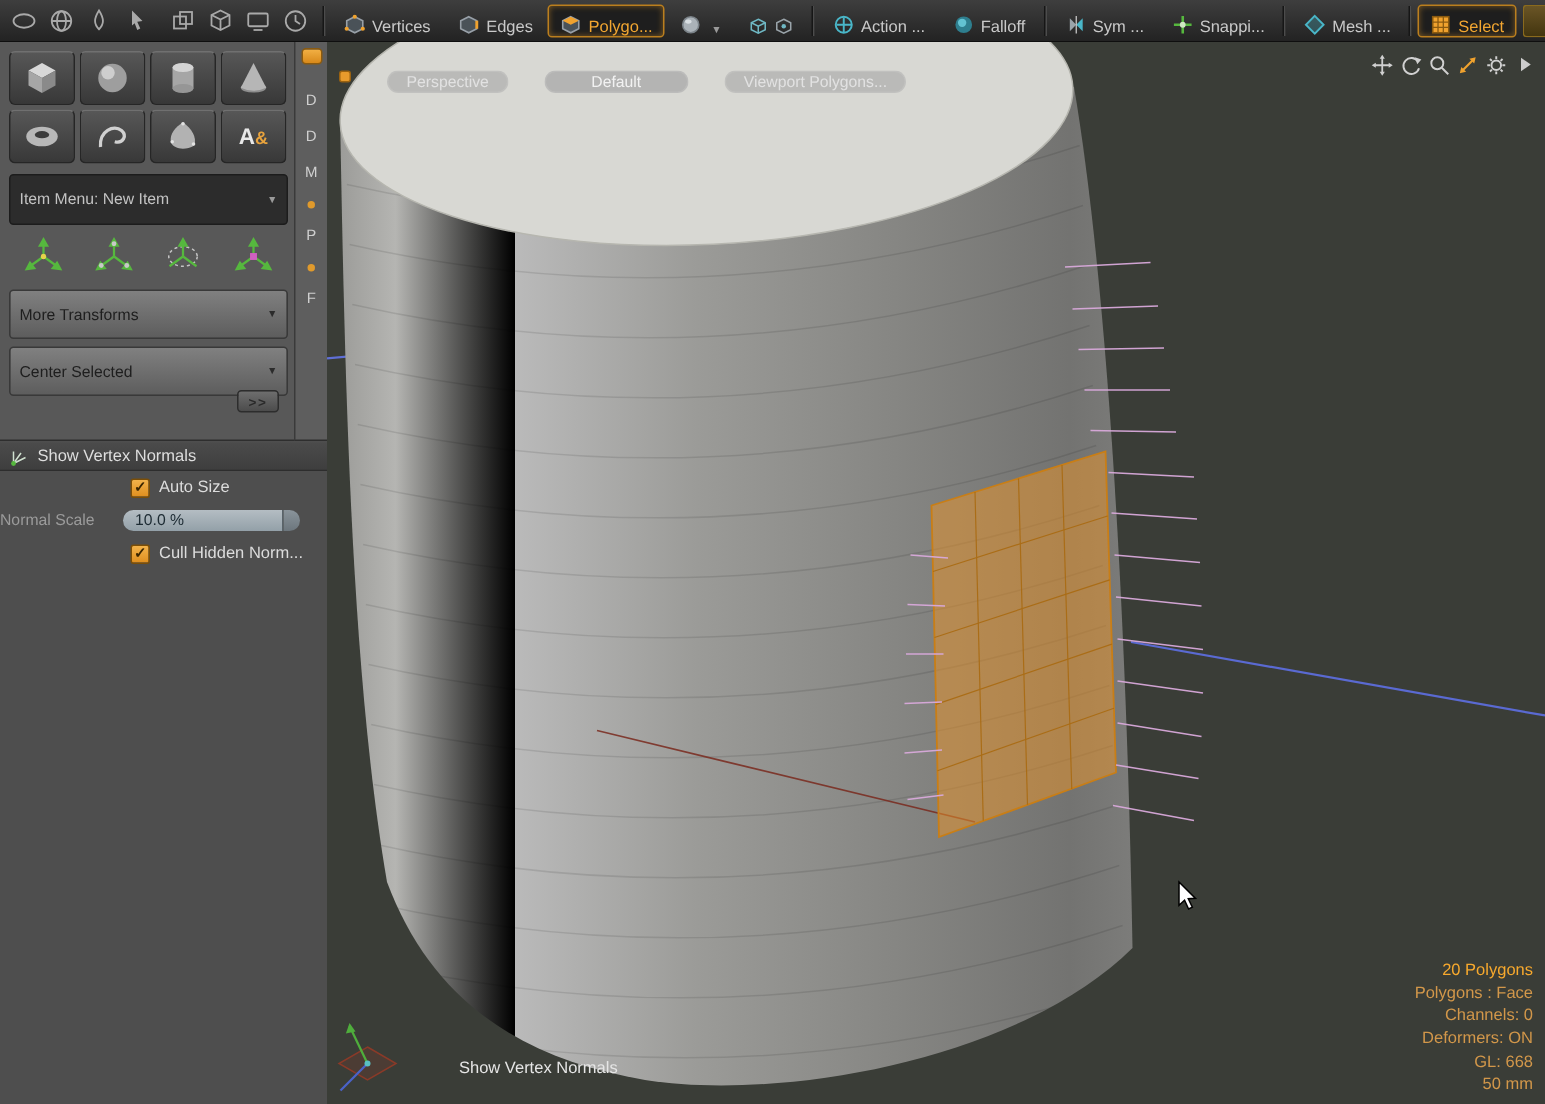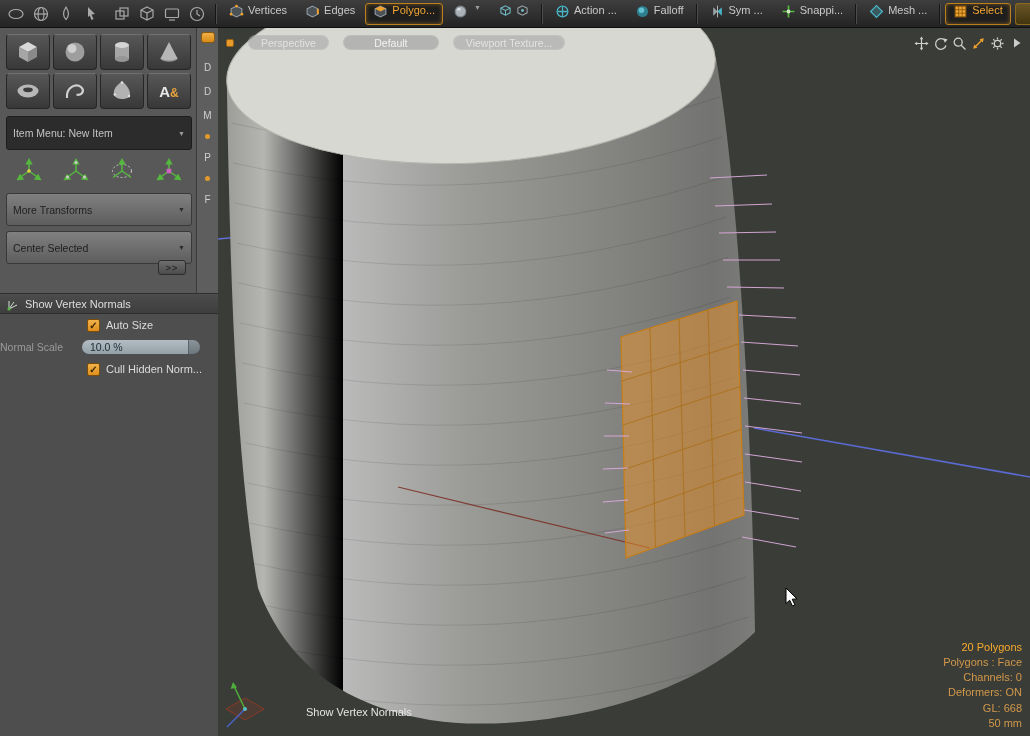--- a/index.html
+++ b/index.html
@@ -14,7 +14,7 @@
   .mb-group{display:flex;gap:4px;padding:0 5px}
   .mb-icon{width:21px;height:20px;display:flex;align-items:center;justify-content:center}
   .tbsep{width:2px;height:20px;background:#161616;border-right:1px solid #4c4c4c;margin:0 3px}
-  .tb-item{display:flex;align-items:flex-start;gap:4px;height:22px;padding:0 7px;margin:0 1px;
+  .tb-item{display:flex;align-items:flex-end;gap:4px;height:22px;padding:0 7px;margin:0 1px;
     border:1px solid transparent;border-radius:3px;color:#c9c9c9;font-size:11px;white-space:nowrap}
   .tb-item.active{background:#1e1e1e;border-color:#bb7f1e;color:#f2a631;box-shadow:inset 0 0 4px rgba(240,165,45,.45)}
   .caret{font-size:7px;color:#9a9a9a;margin-left:2px}

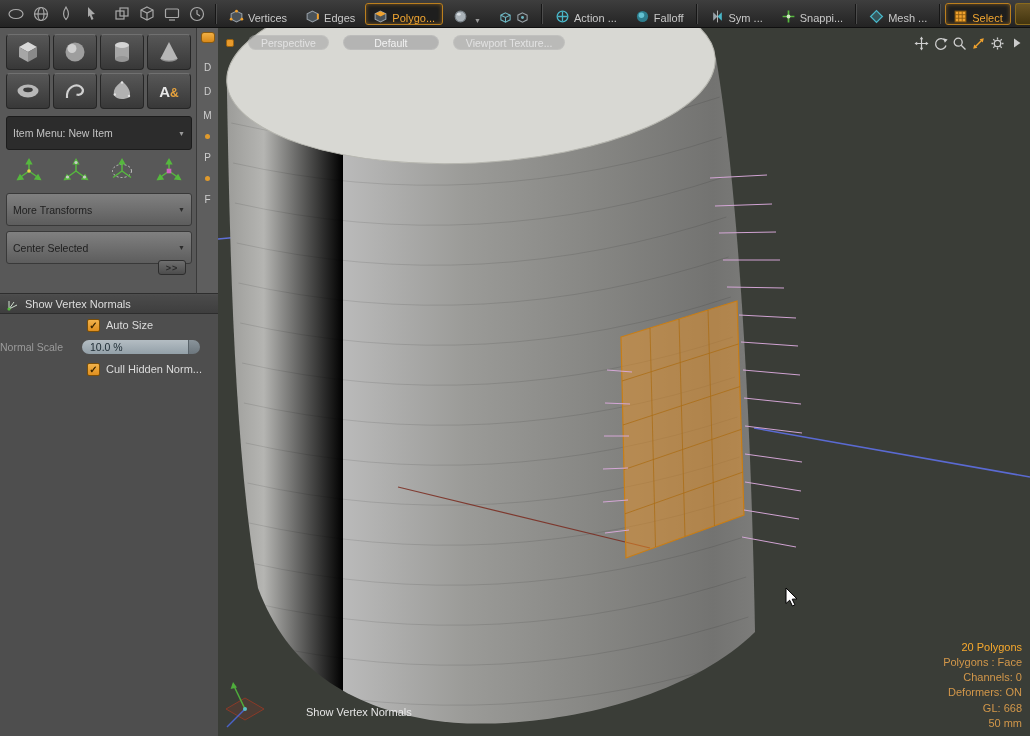--- a/index.html
+++ b/index.html
@@ -76,7 +76,7 @@
   
   #viewport{position:absolute;left:218px;top:28px;width:812px;height:708px;background:#3a3d37;overflow:hidden}
   #scene{position:absolute;left:0;top:0}
-  .vp-tabs{position:absolute;left:8px;top:7px;display:flex;align-items:center;gap:14px;z-index:3}
+  .vp-tabs{position:absolute;left:8px;top:19px;display:flex;gap:24px;z-index:3}
   .vp-dot{width:8px;height:8px;border-radius:2px;background:#e89b2c;border:1px solid #9a6210}
   .pill{height:15px;border-radius:8px;background:rgba(150,150,150,.45);border:1px solid rgba(210,210,210,.25);
     color:#e2e2e2;font-size:10.5px;display:flex;align-items:center;padding:0 12px;white-space:nowrap}

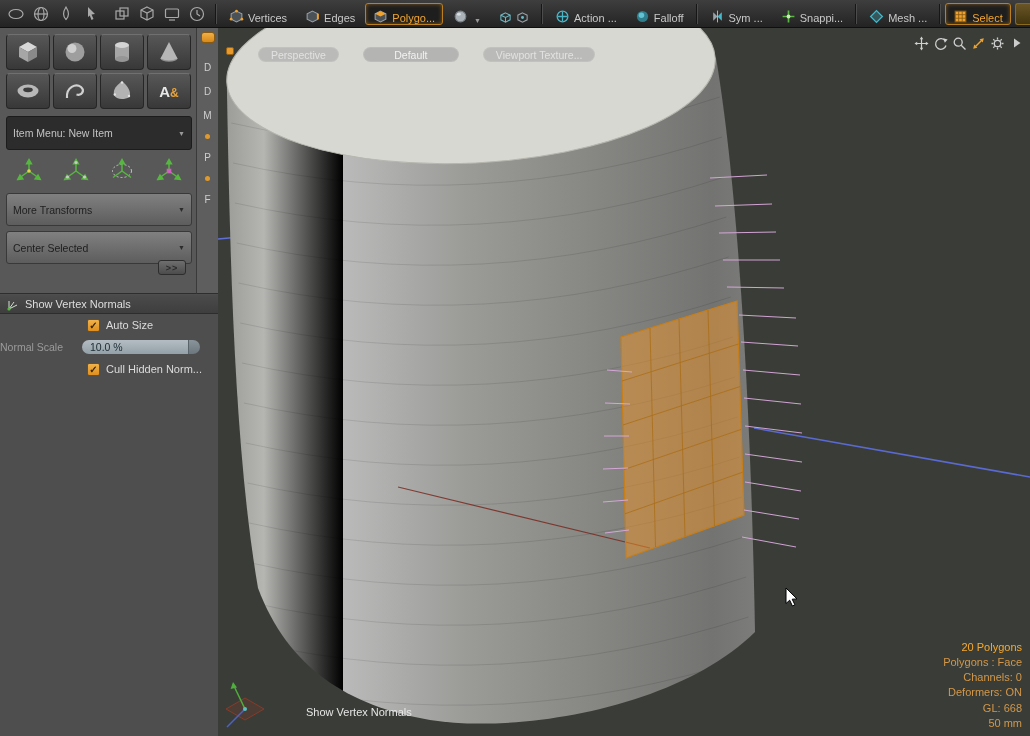--- a/index.html
+++ b/index.html
@@ -508,7 +508,7 @@
       <span class="vp-dot"></span>
       <span class="pill">Perspective</span>
       <span class="pill default">Default</span>
-      <span class="pill">Viewport Texture...</span>
+      <span class="pill">Viewport Polygons...</span>
     </div>
 
     <div class="vp-icons">

